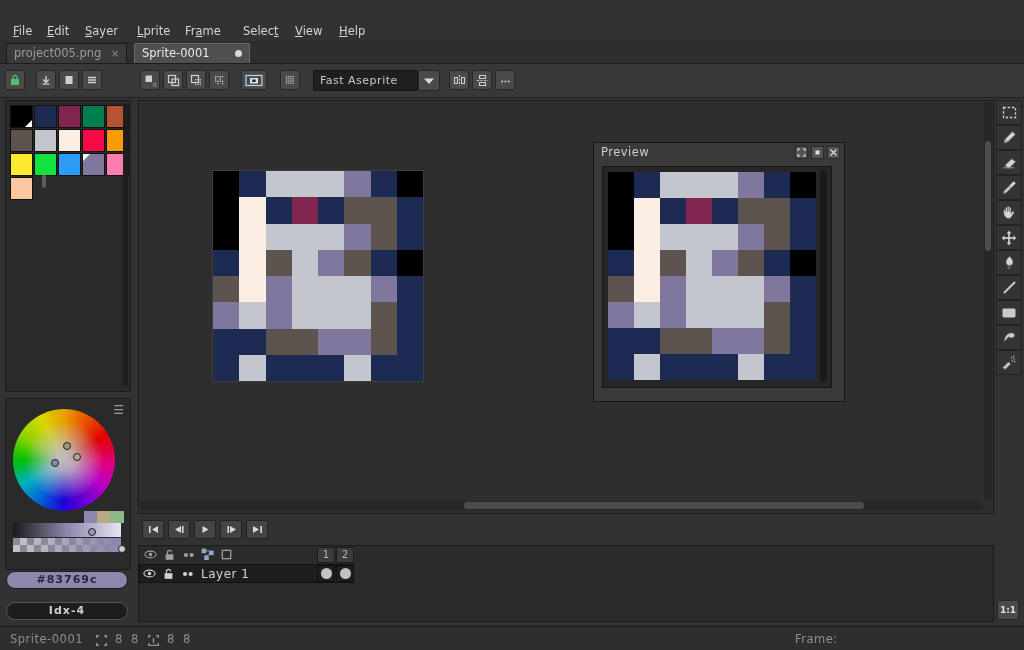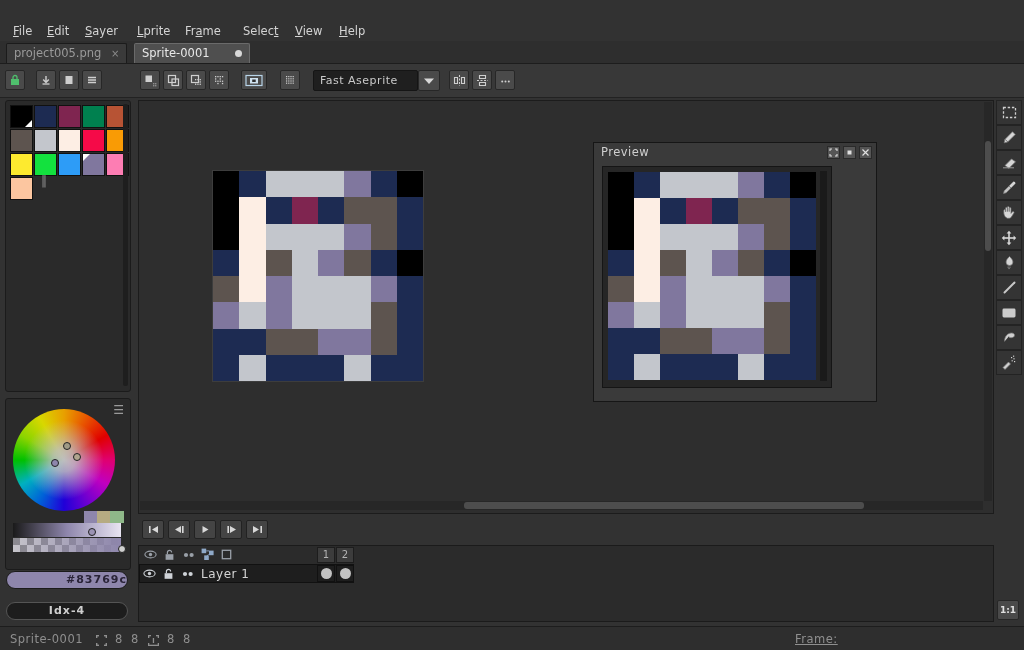--- a/index.html
+++ b/index.html
@@ -97,7 +97,7 @@
 
   
   .preview{position:absolute;left:593px;top:142px;width:250px;height:258px;
-           background:#3a3a3a;border:1px solid #161616;padding-left:32px;}
+           background:#3a3a3a;border:1px solid #161616;}
   .pvtitle{position:absolute;left:0;top:0;width:250px;height:19px;background:#3a3a3a;
            color:#cfcfcf;font-size:11.5px;line-height:19px;padding-left:7px;box-sizing:border-box;
            letter-spacing:0.5px;}

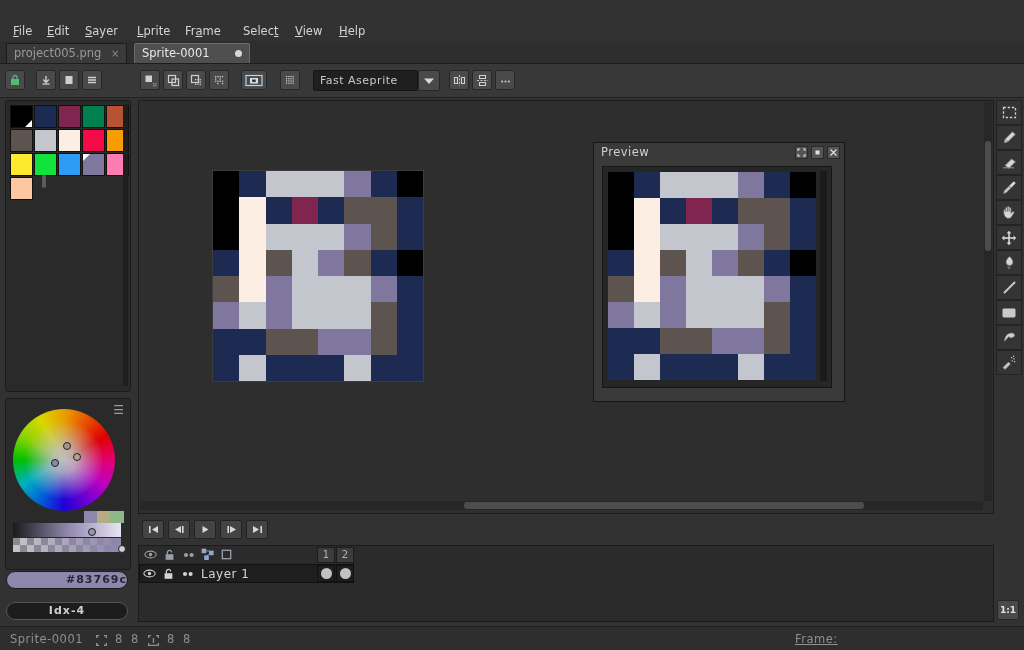--- a/index.html
+++ b/index.html
@@ -75,7 +75,7 @@
 
   .hexbtn{position:absolute;left:6px;top:571px;width:122px;height:18px;box-sizing:border-box;
           background:#8e86ac;border:1px solid #1b1b1b;border-radius:9px;
-          color:#2a2438;font-size:11px;font-weight:bold;text-align:right;line-height:16px;
+          color:#2a2438;font-size:11px;font-weight:bold;text-align:center;line-height:16px;
           letter-spacing:1px;cursor:default;}
   .idxbtn{position:absolute;left:6px;top:602px;width:122px;height:18px;box-sizing:border-box;
           background:#1d1d1d;border:1px solid #555;border-radius:9px;

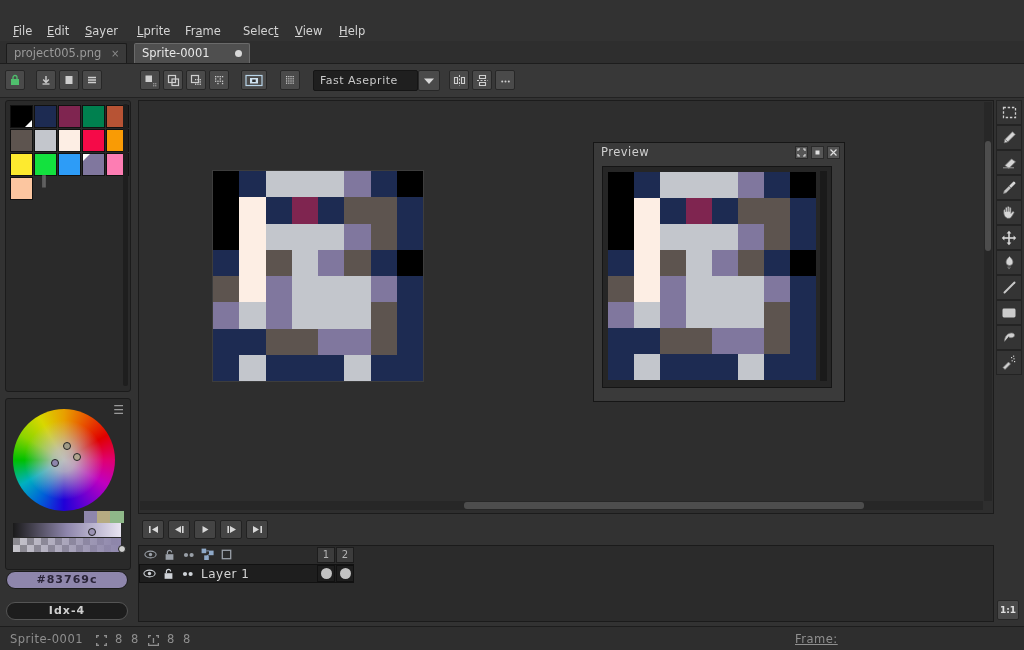--- a/index.html
+++ b/index.html
@@ -765,7 +765,7 @@
     <div class="stxt" style="left:167px;">8</div>
     <div class="stxt" style="left:183px;">8</div>
 
-    <div class="stxt" style="left:795px;text-decoration:underline;">Frame:</div>
+    <div class="stxt" style="left:795px;">Frame:</div>
 
   </div>
 

